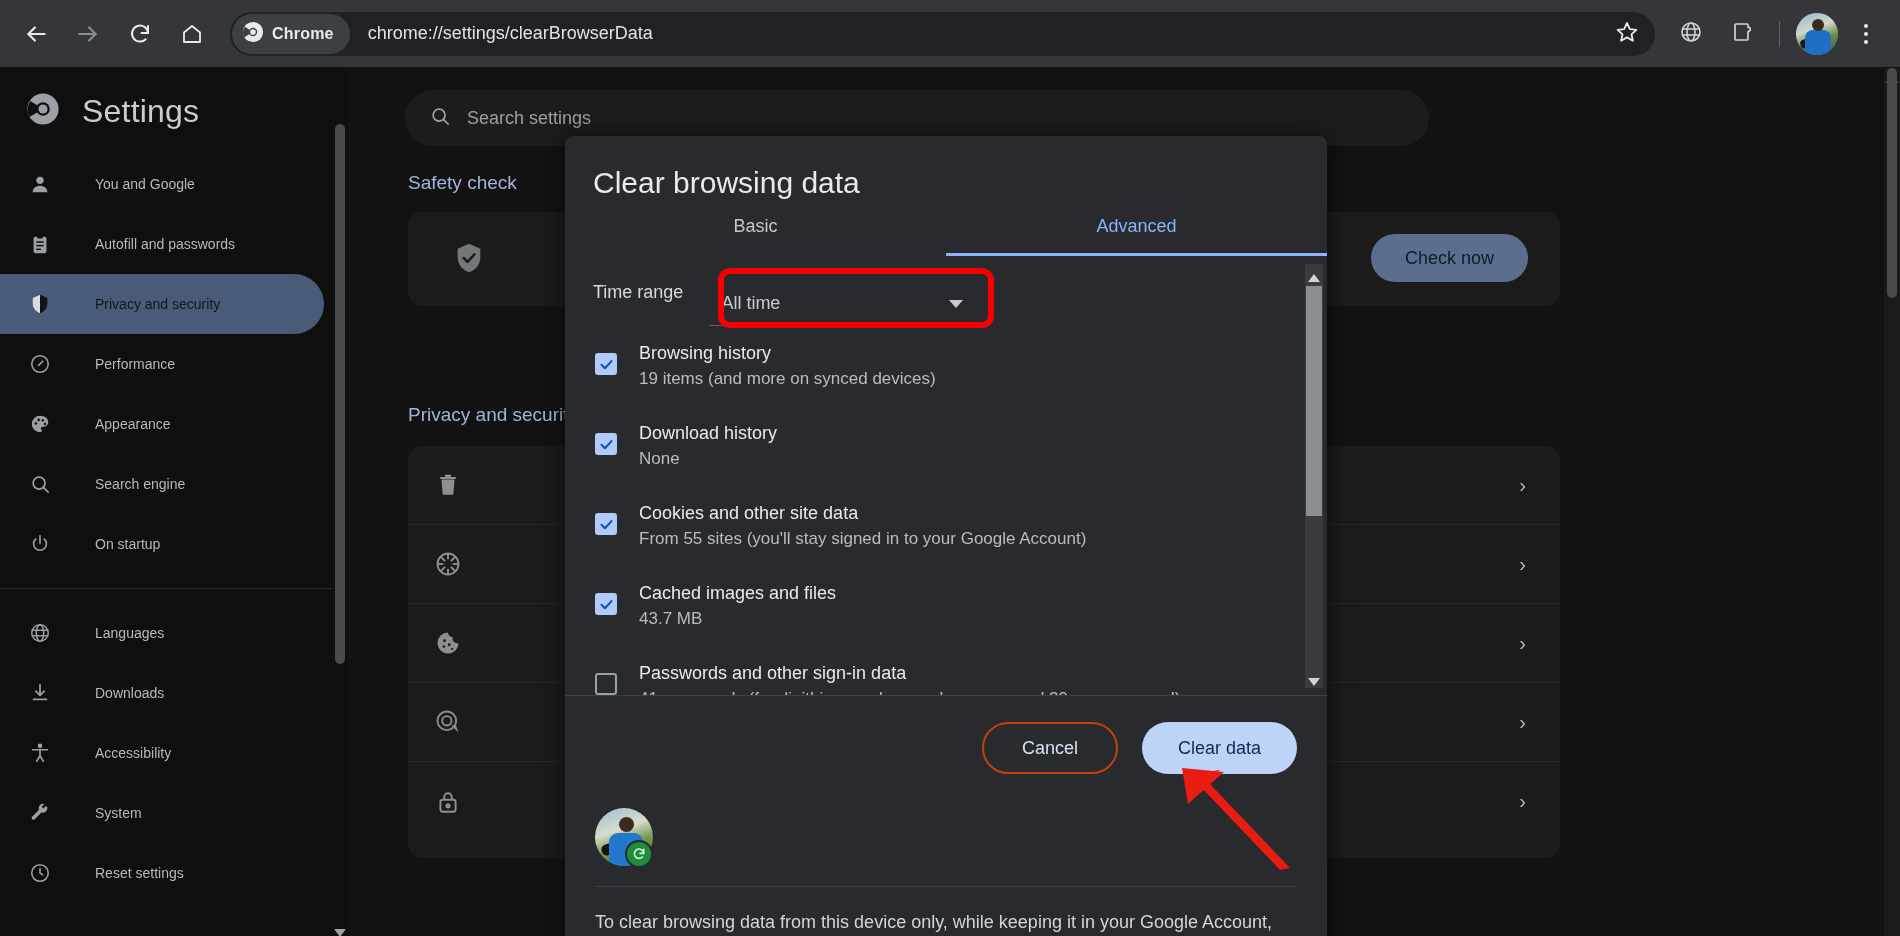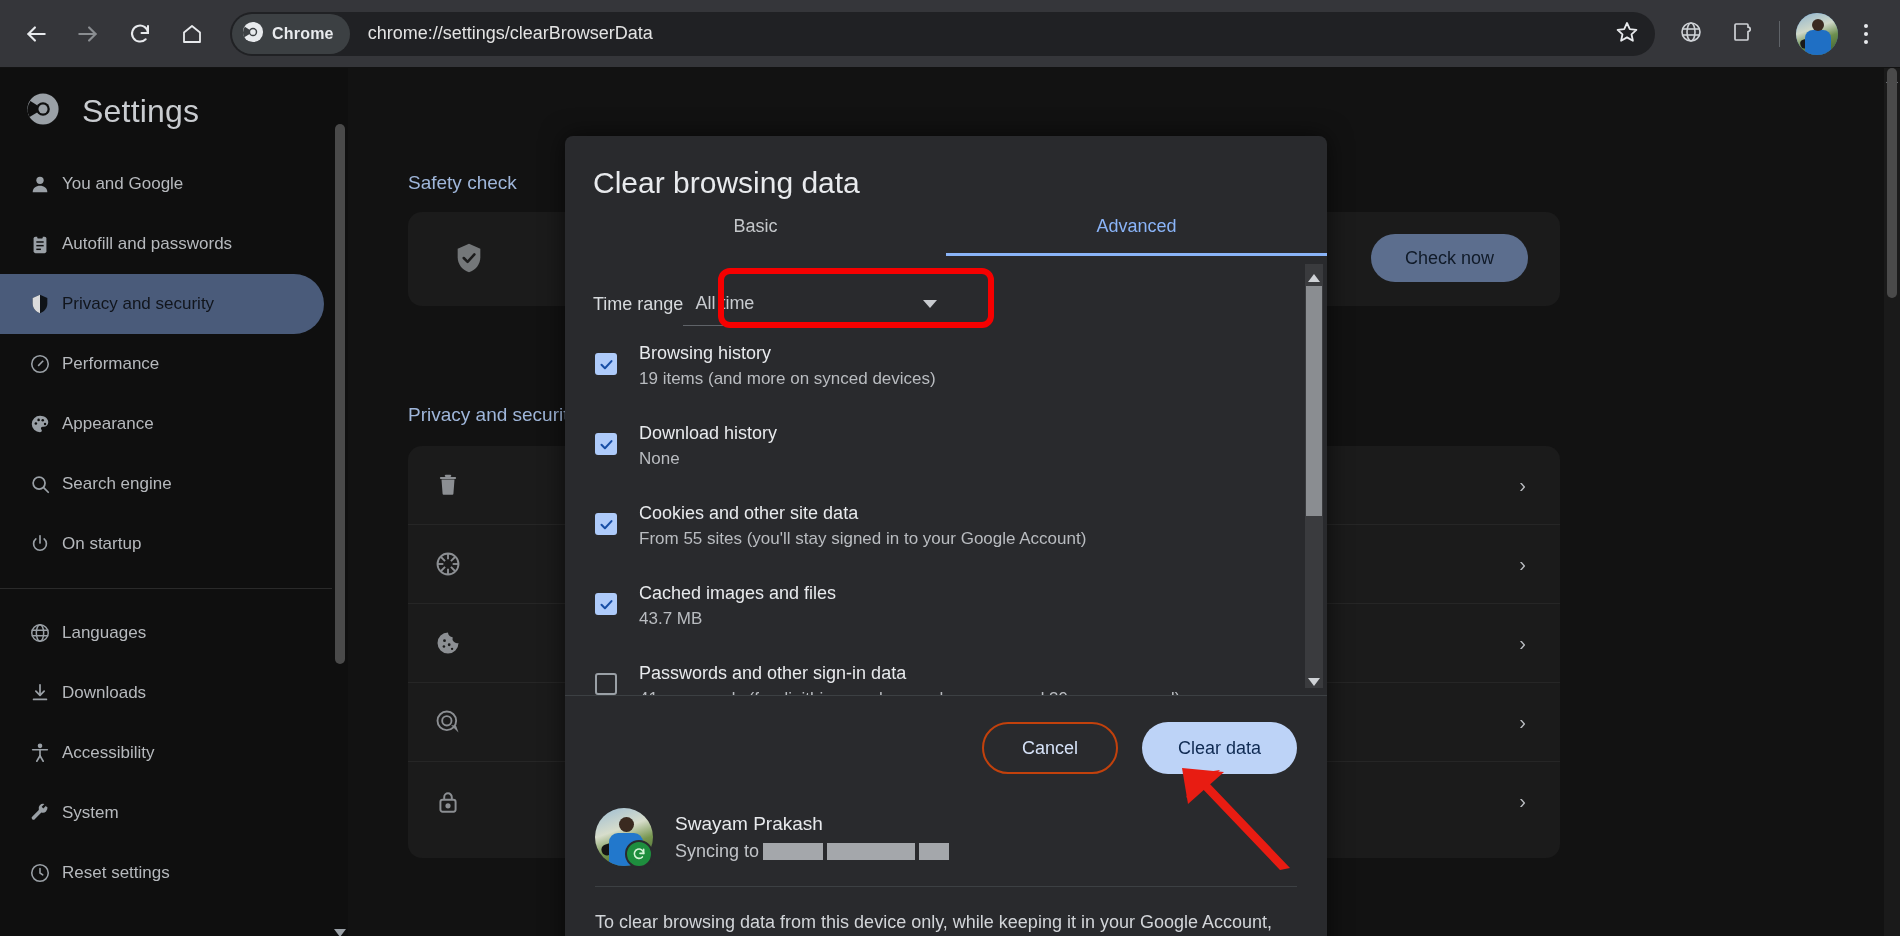--- a/index.html
+++ b/index.html
@@ -548,6 +548,15 @@
 
   <div id="main">
 
+    <div id="search-pill">
+      <span>
+        <svg width="22" height="22" viewBox="0 0 24 24" fill="none" stroke="currentColor" stroke-width="1.9" stroke-linecap="round">
+            <circle cx="11" cy="11" r="6.5"></circle>
+            <line x1="16" y1="16" x2="21" y2="21"></line>
+          </svg>
+      </span>
+      <span>Search settings</span>
+    </div>
 
     <div class="section-head" id="safety-head">Safety check</div>
 

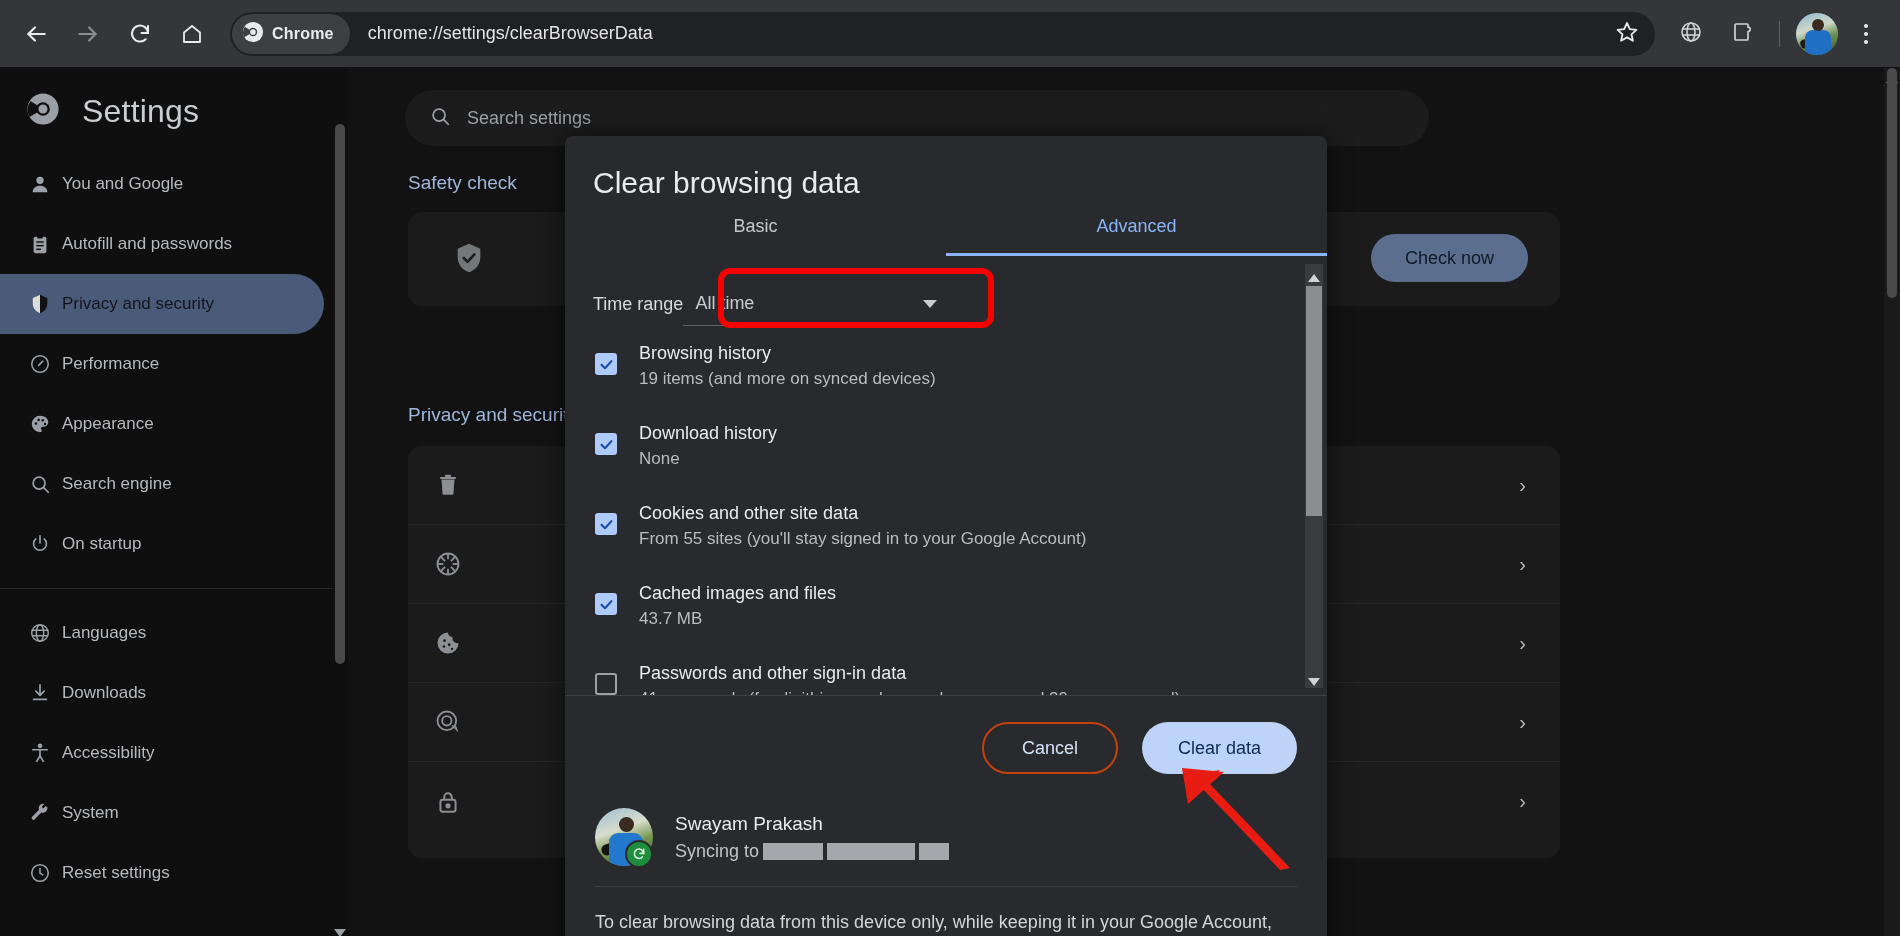--- a/index.html
+++ b/index.html
@@ -91,11 +91,11 @@
     color: #c9ccd0; font-size: 32px; letter-spacing: .2px;
   }
   .side-item {
-    display: flex; align-items: center; gap: 10px;
+    display: flex; align-items: center; gap: 43px;
     height: 60px; margin: 0 24px 0 0;
     padding-left: 28px;
     border-radius: 0 30px 30px 0;
-    color: #b6b9bd; font-size: 17px;
+    color: #b6b9bd; font-size: 14px;
   }
   .side-item .ic { width: 24px; display:flex; align-items:center; justify-content:center; color:#9aa0a6; flex: none;}
   .side-item.active { background: #4a5b7a; color: #11151c; }

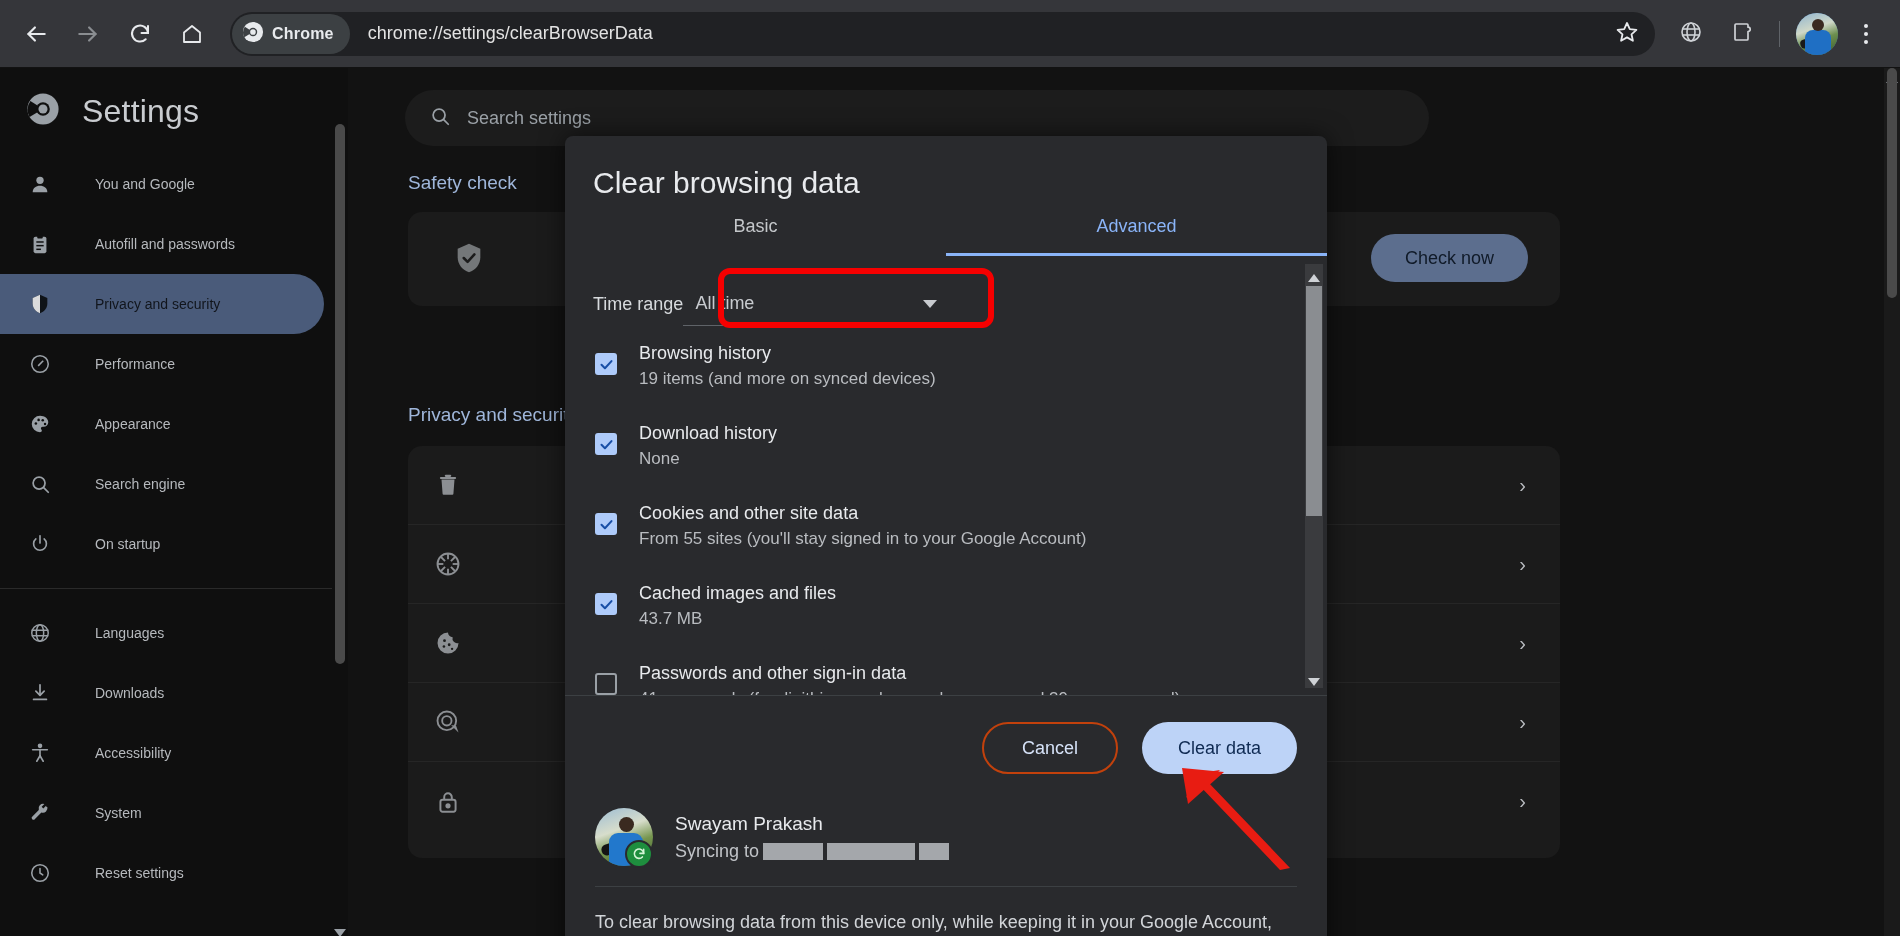--- a/index.html
+++ b/index.html
@@ -194,7 +194,7 @@
     border-bottom: 1px solid #3c4043;
   }
   #timerange-row {
-    display: flex; align-items: center; 
+    display: flex; gap: 26px;
     padding: 26px 0 0 28px;
   }
   #timerange-row .lbl { color: #d7dadd; font-size: 18px; }

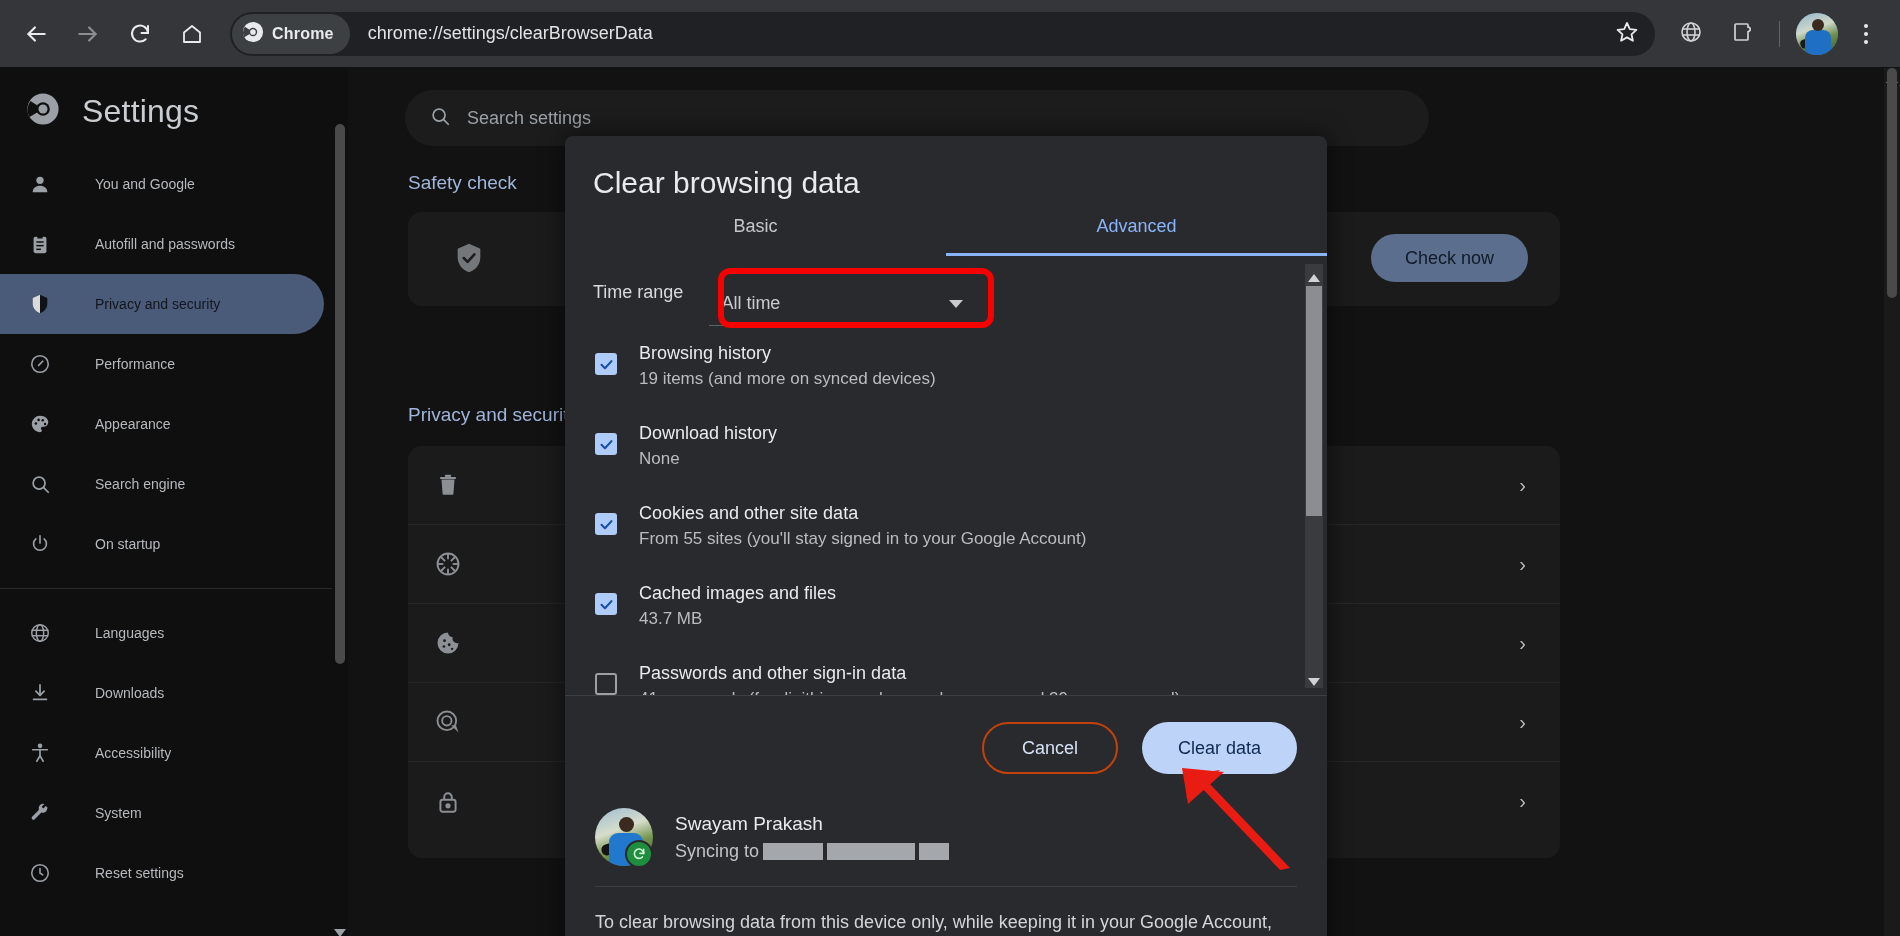--- a/index.html
+++ b/index.html
@@ -757,15 +757,6 @@
             </svg>
         </span>
       </div>
-      <div>
-        <div id="account-name">Swayam Prakash</div>
-        <div id="account-sync">
-          <span>Syncing to</span>
-          <span class="redact" style="width:60px"></span>
-          <span class="redact" style="width:88px"></span>
-          <span class="redact" style="width:30px"></span>
-        </div>
-      </div>
     </div>
 
     <div id="account-divider"></div>

